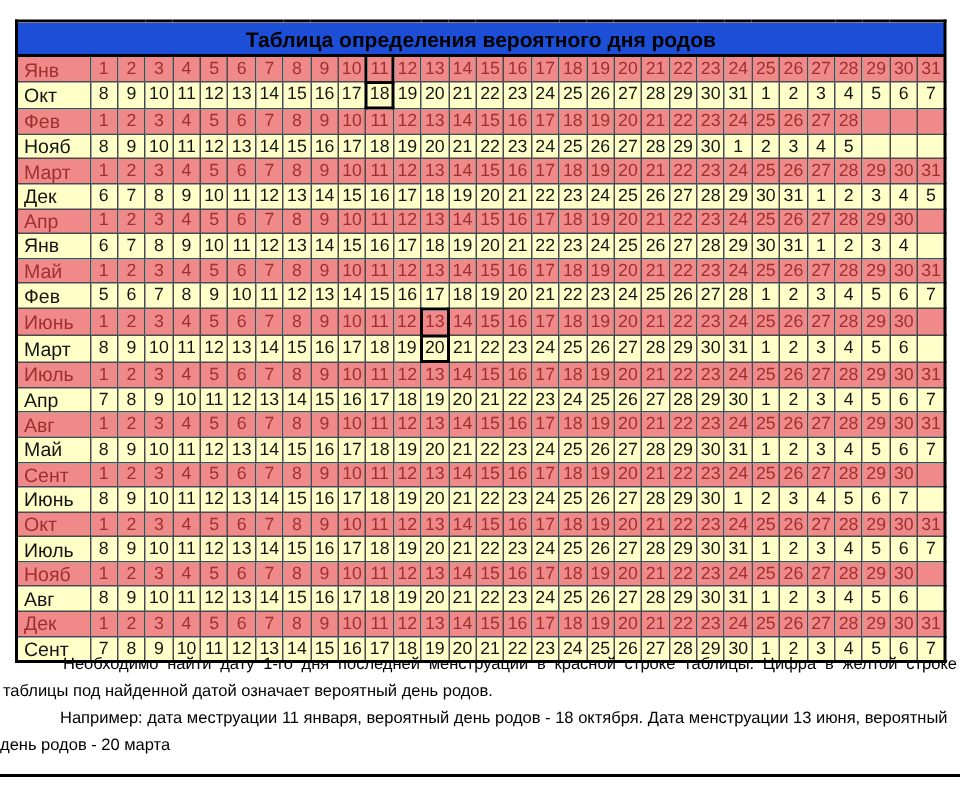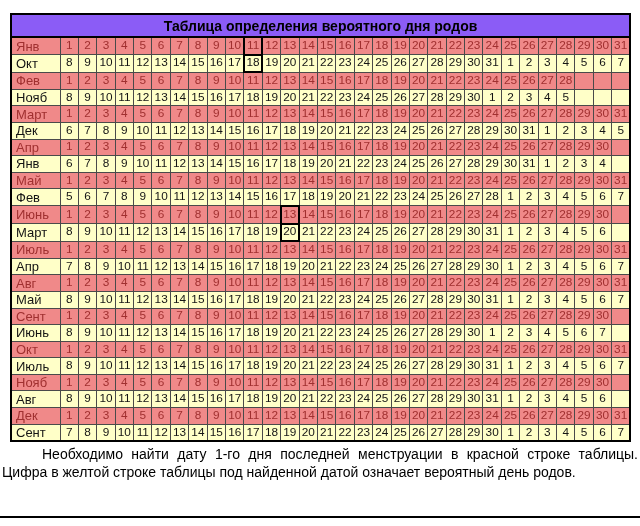--- a/index.html
+++ b/index.html
@@ -18,7 +18,7 @@
     line-height:1;
   }
   td.title-cell{
-    background:#8b5cf6;color:#000;font-weight:bold;font-size:14px;height:21px;
+    background:#1d4ed8;color:#000;font-weight:bold;font-size:14px;height:21px;
     border-bottom:2px solid #000;
   }
   tr.red td{background:var(--red-bg);color:var(--red-text);}

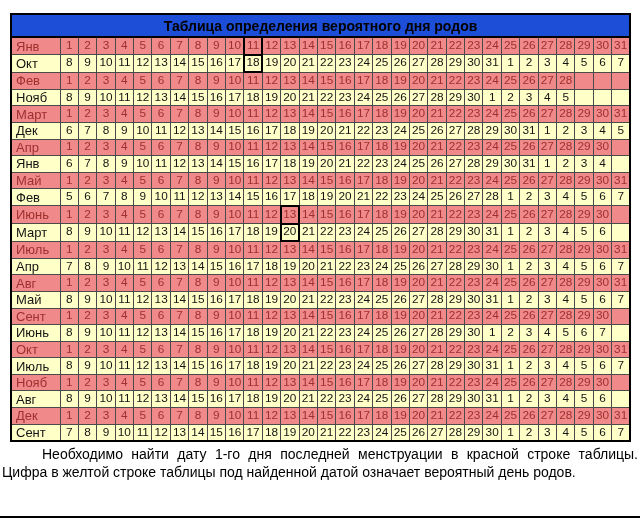--- a/index.html
+++ b/index.html
@@ -26,7 +26,7 @@
   td.month{text-align:left;padding-left:4px;font-size:13px;}
   td.purple-box{color:var(--purple);border:2px solid #000;}
   td.black-box{border:2px solid #000;}
-  .footer{position:absolute;left:0;top:446px;width:640px;font-size:14px;line-height:17.5px;}
+  .footer{position:absolute;left:0;top:435px;width:640px;font-size:11px;line-height:17.5px;}
   .footer p{margin:0;}
   .footer .p1{text-align:justify;text-indent:40px;padding:0 2px 0 2px;}
   .footer .p2{text-align:left;text-indent:40px;margin-top:1px;padding-right:6px;}

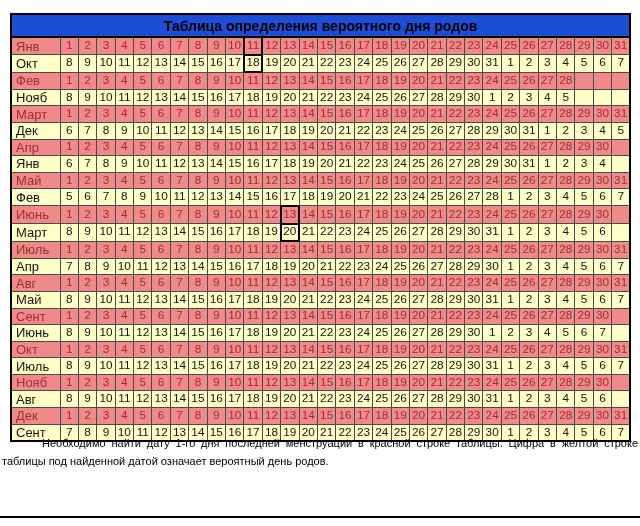--- a/index.html
+++ b/index.html
@@ -897,6 +897,7 @@
 
 <div class="footer">
   <p class="p1">Необходимо найти дату 1-го дня последней менструации  в красной строке таблицы. Цифра в желтой строке таблицы под найденной датой означает вероятный день родов.</p>
+  <p class="p2">Например: дата меструации 11 января, вероятный день родов - 18 октября. Дата менструации 13 июня, вероятный день родов - 20 марта</p>
 </div>
 
 <div class="bottom-rule"></div>

